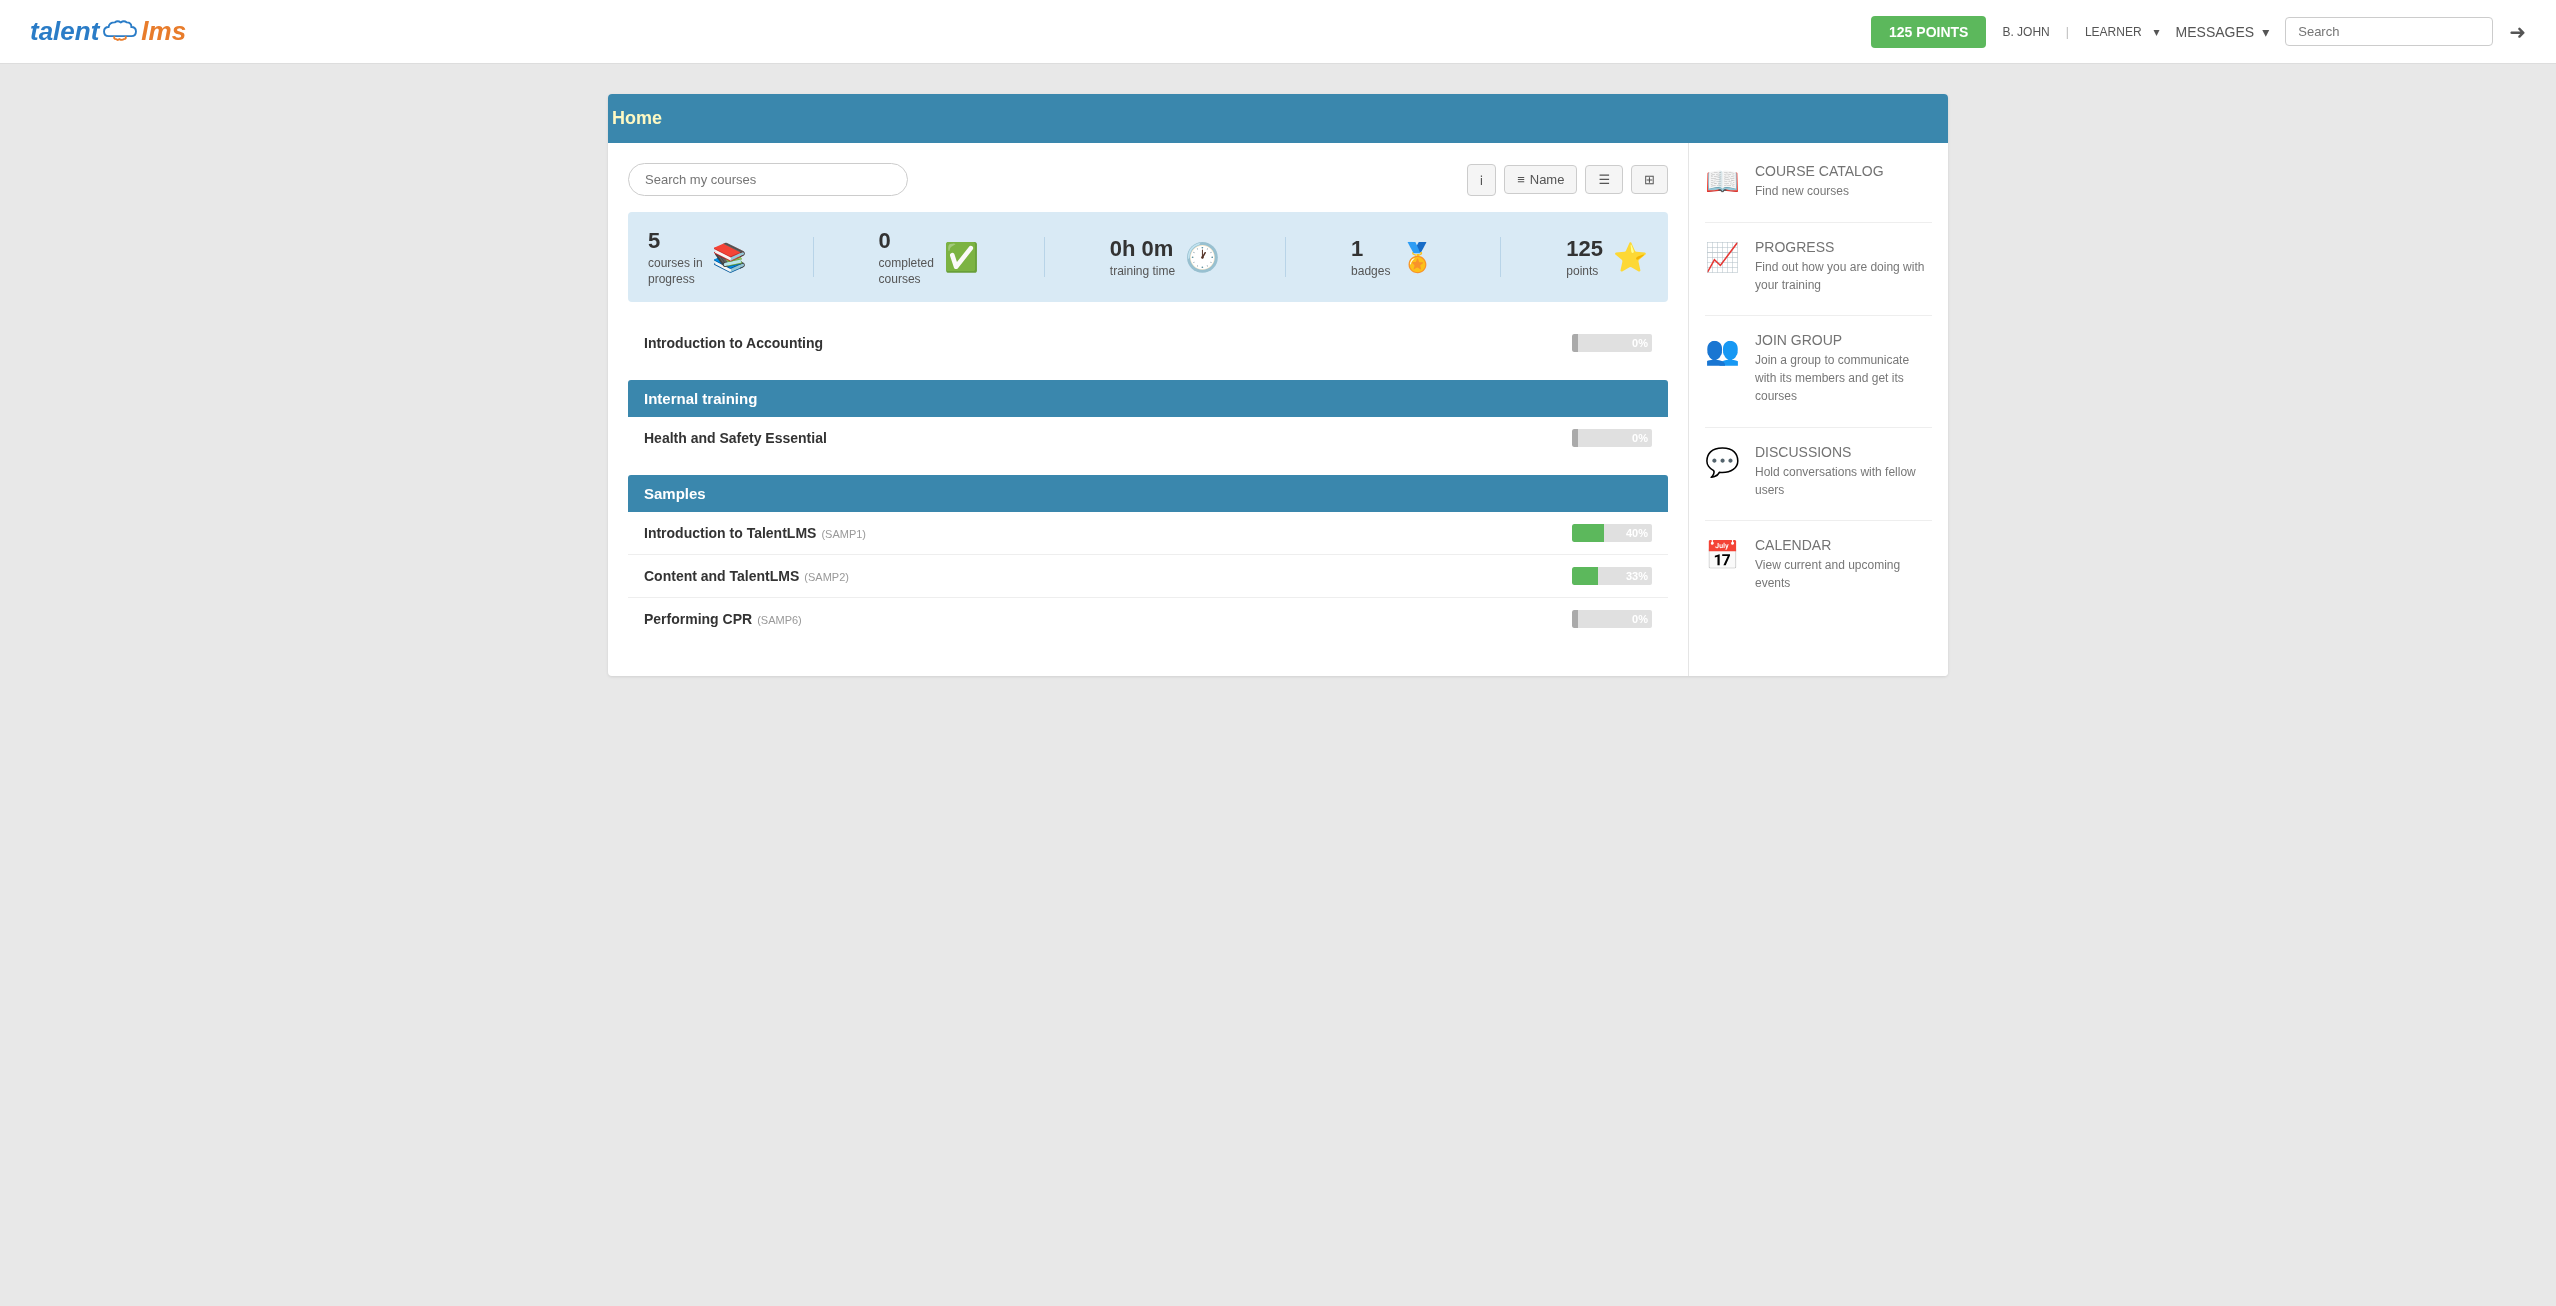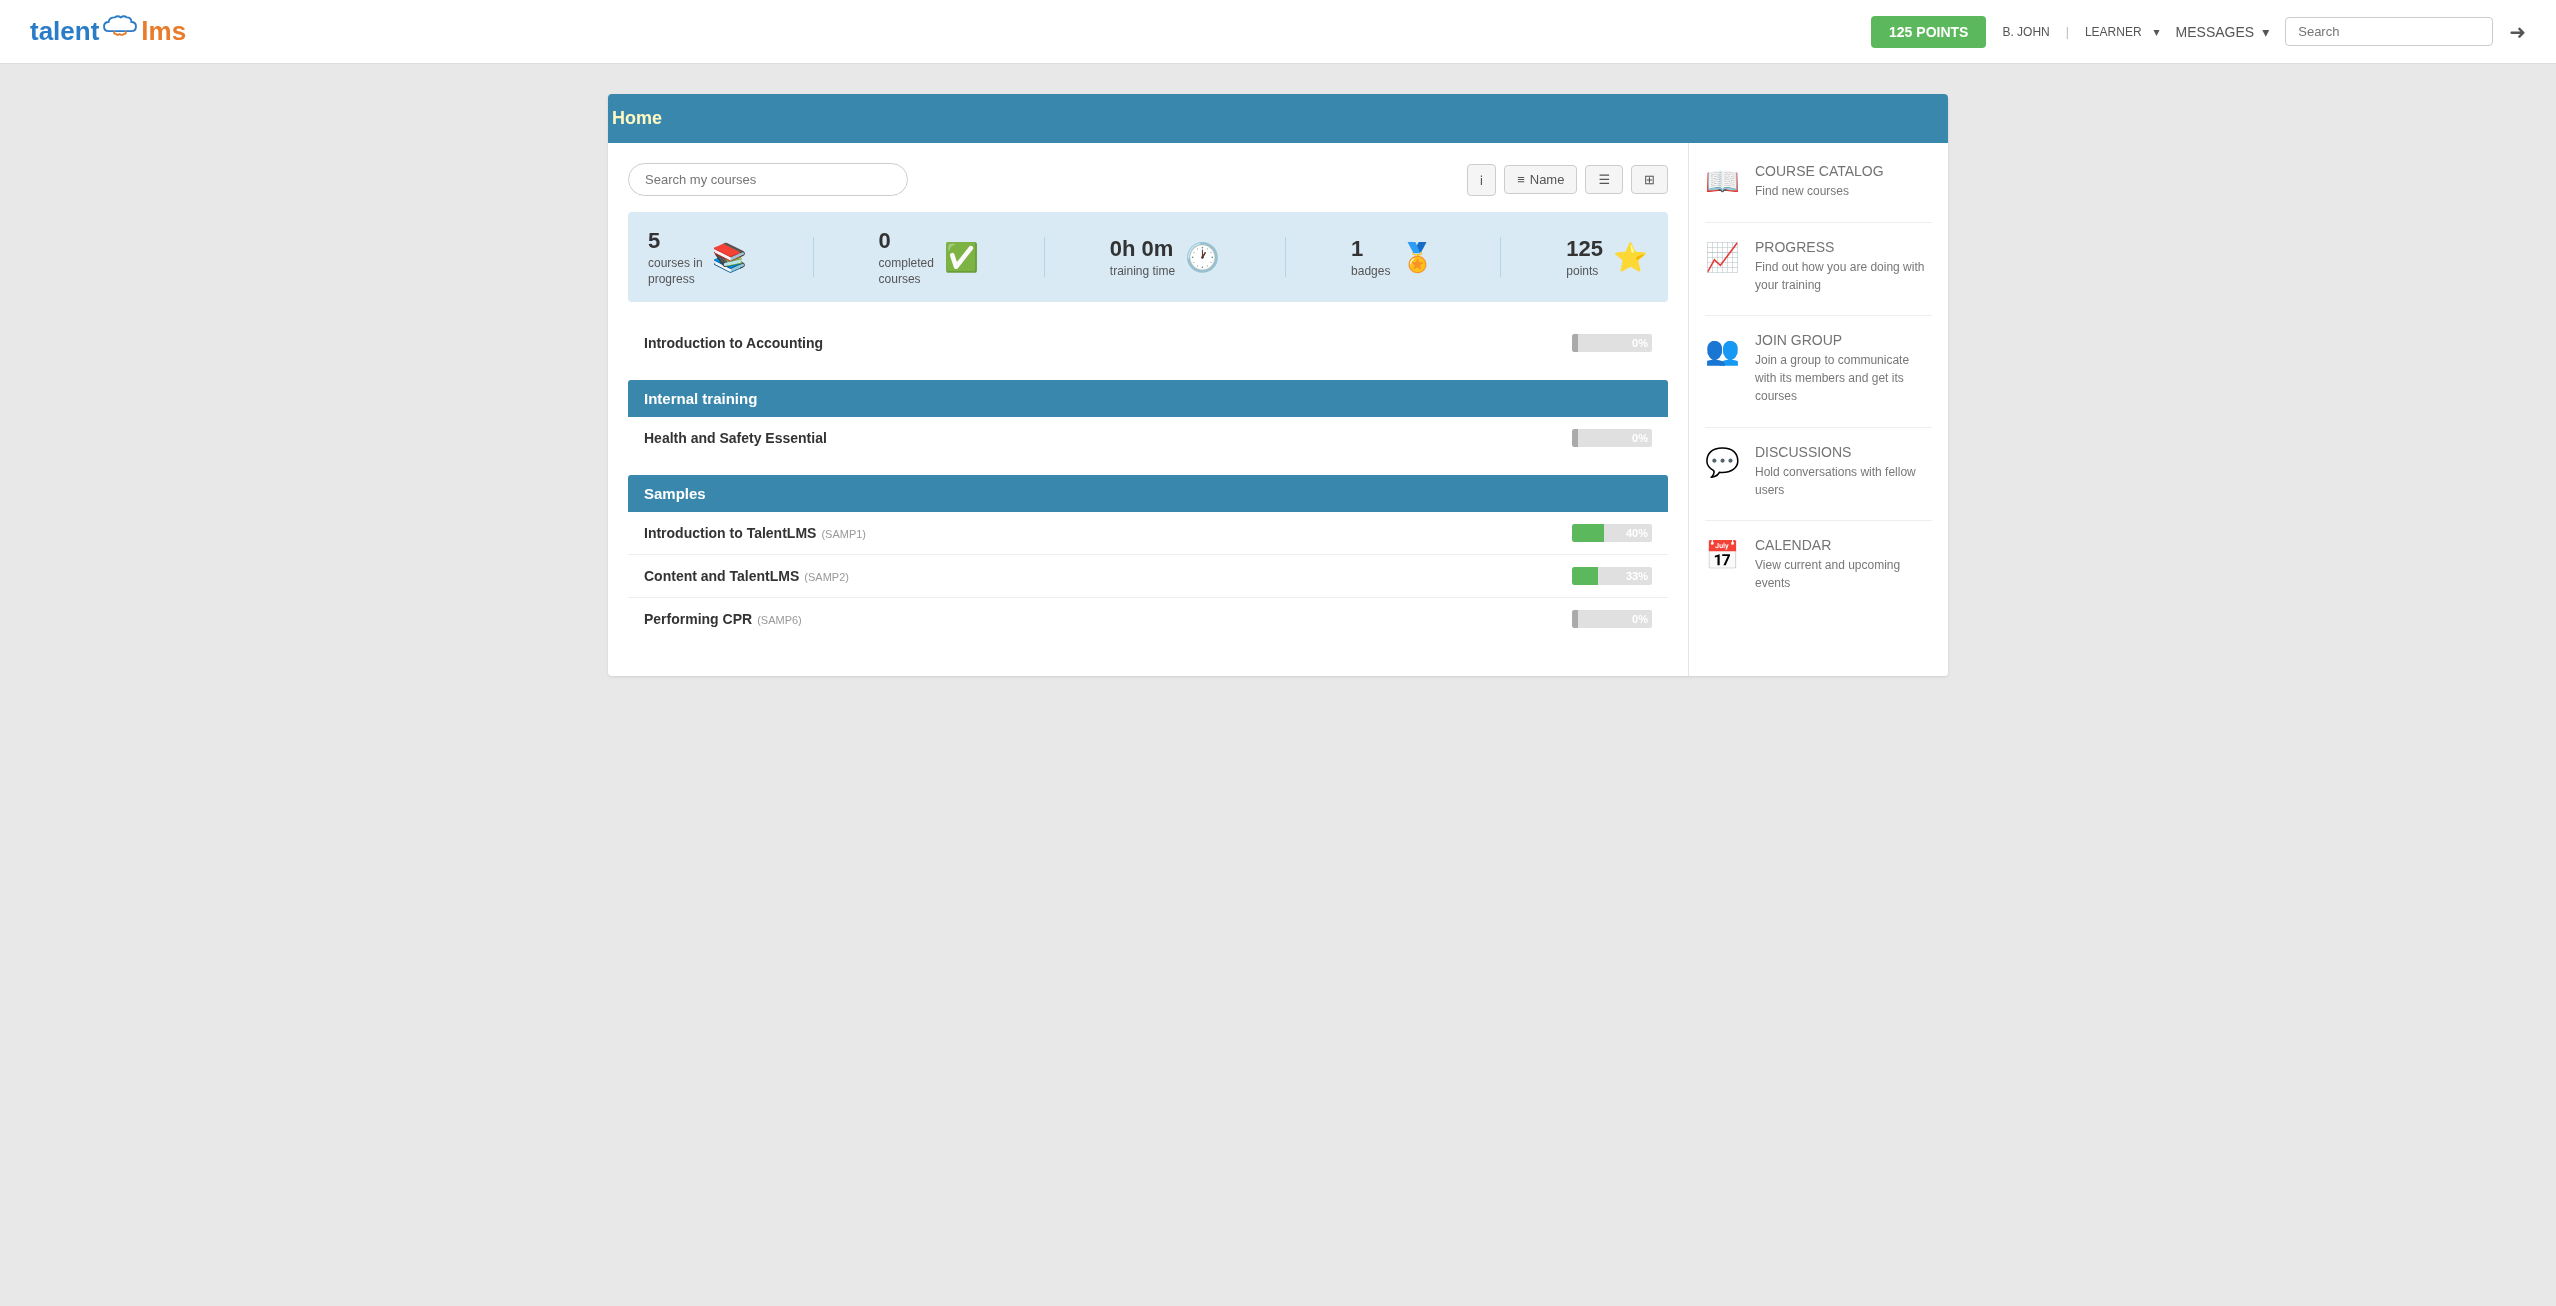--- a/index.html
+++ b/index.html
@@ -15,7 +15,7 @@
       align-items: center;
       justify-content: space-between;
     }
-    .logo { display: flex; align-items: flex-start; }
+    .logo { display: flex; align-items: center; font-style: italic; }
     .logo-text-talent { color: #2a7cc7; font-size: 26px; font-weight: bold; }
     .logo-text-lms { color: #e87c2b; font-size: 26px; font-weight: bold; }
     .logo-cloud {

